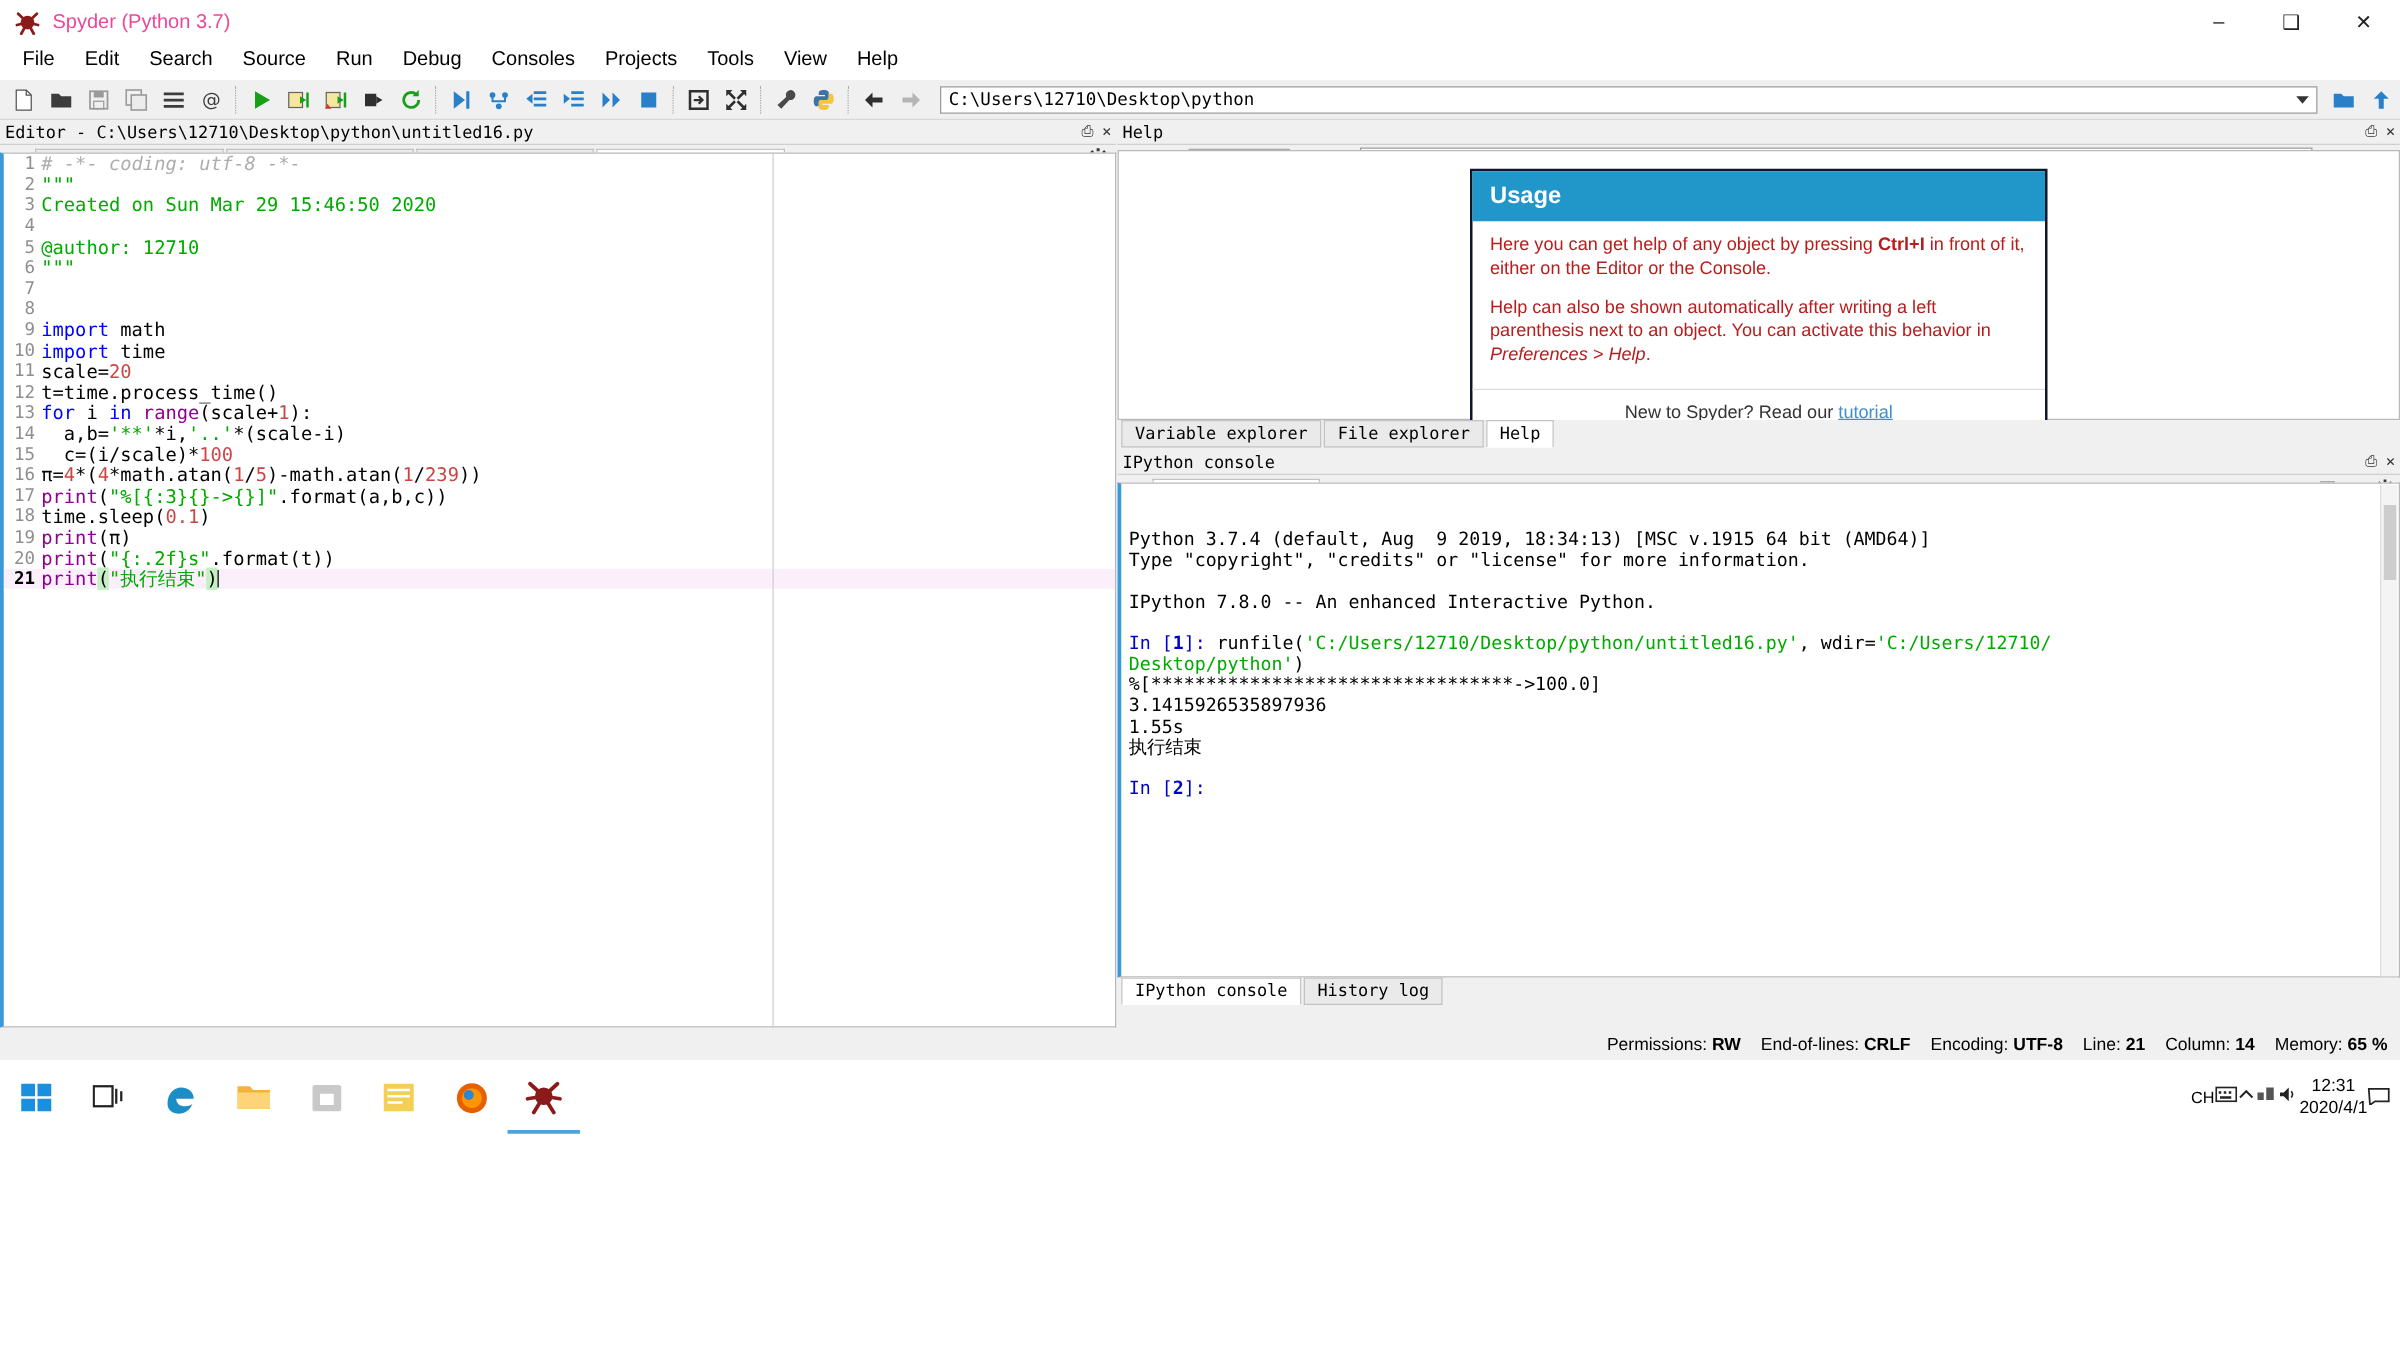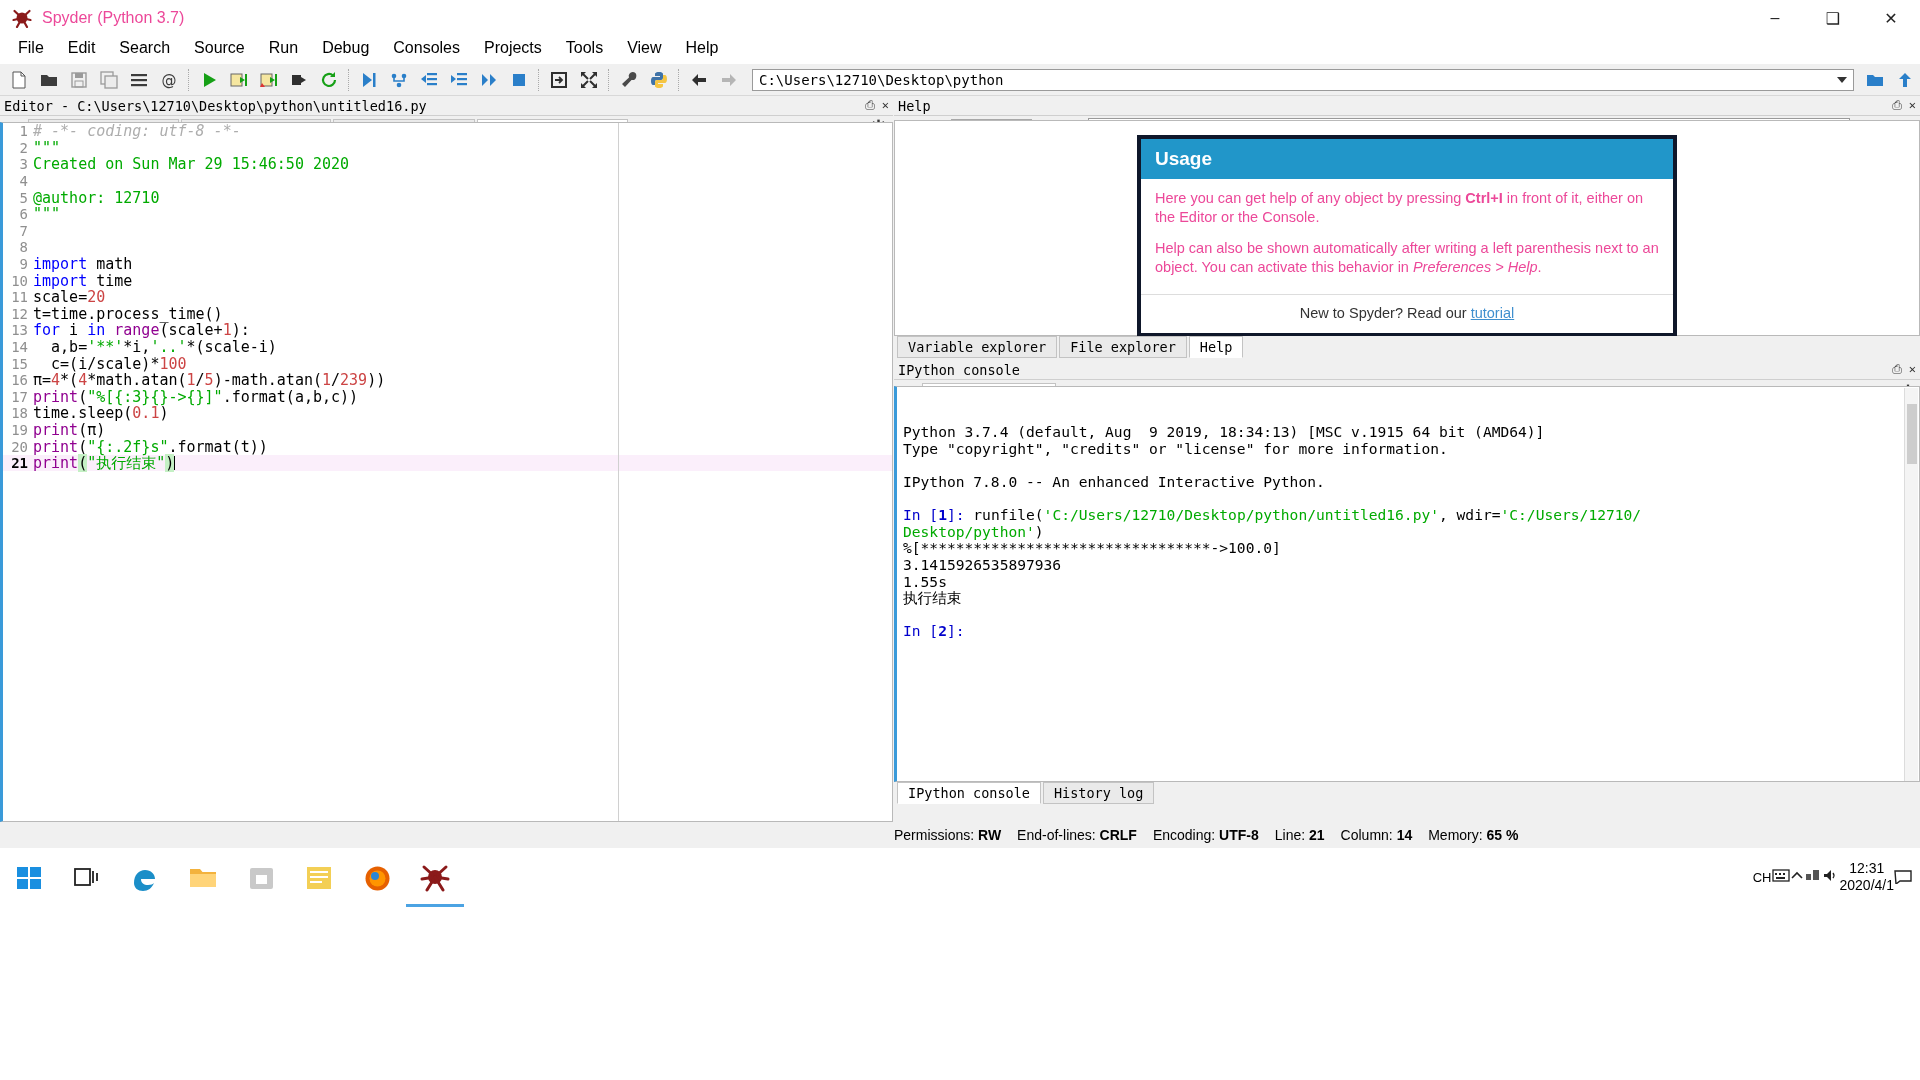--- a/index.html
+++ b/index.html
@@ -165,7 +165,7 @@
     display:flex; align-items:flex-start; justify-content:center; padding-top:14px;
   }
   .usage-card {
-    width:540px; border:4px solid #0f172a; background:#fff;
+    width:462px; border:2px solid #0f172a; background:#fff;
     font-family:"Liberation Sans", sans-serif;
   }
   .usage-head {

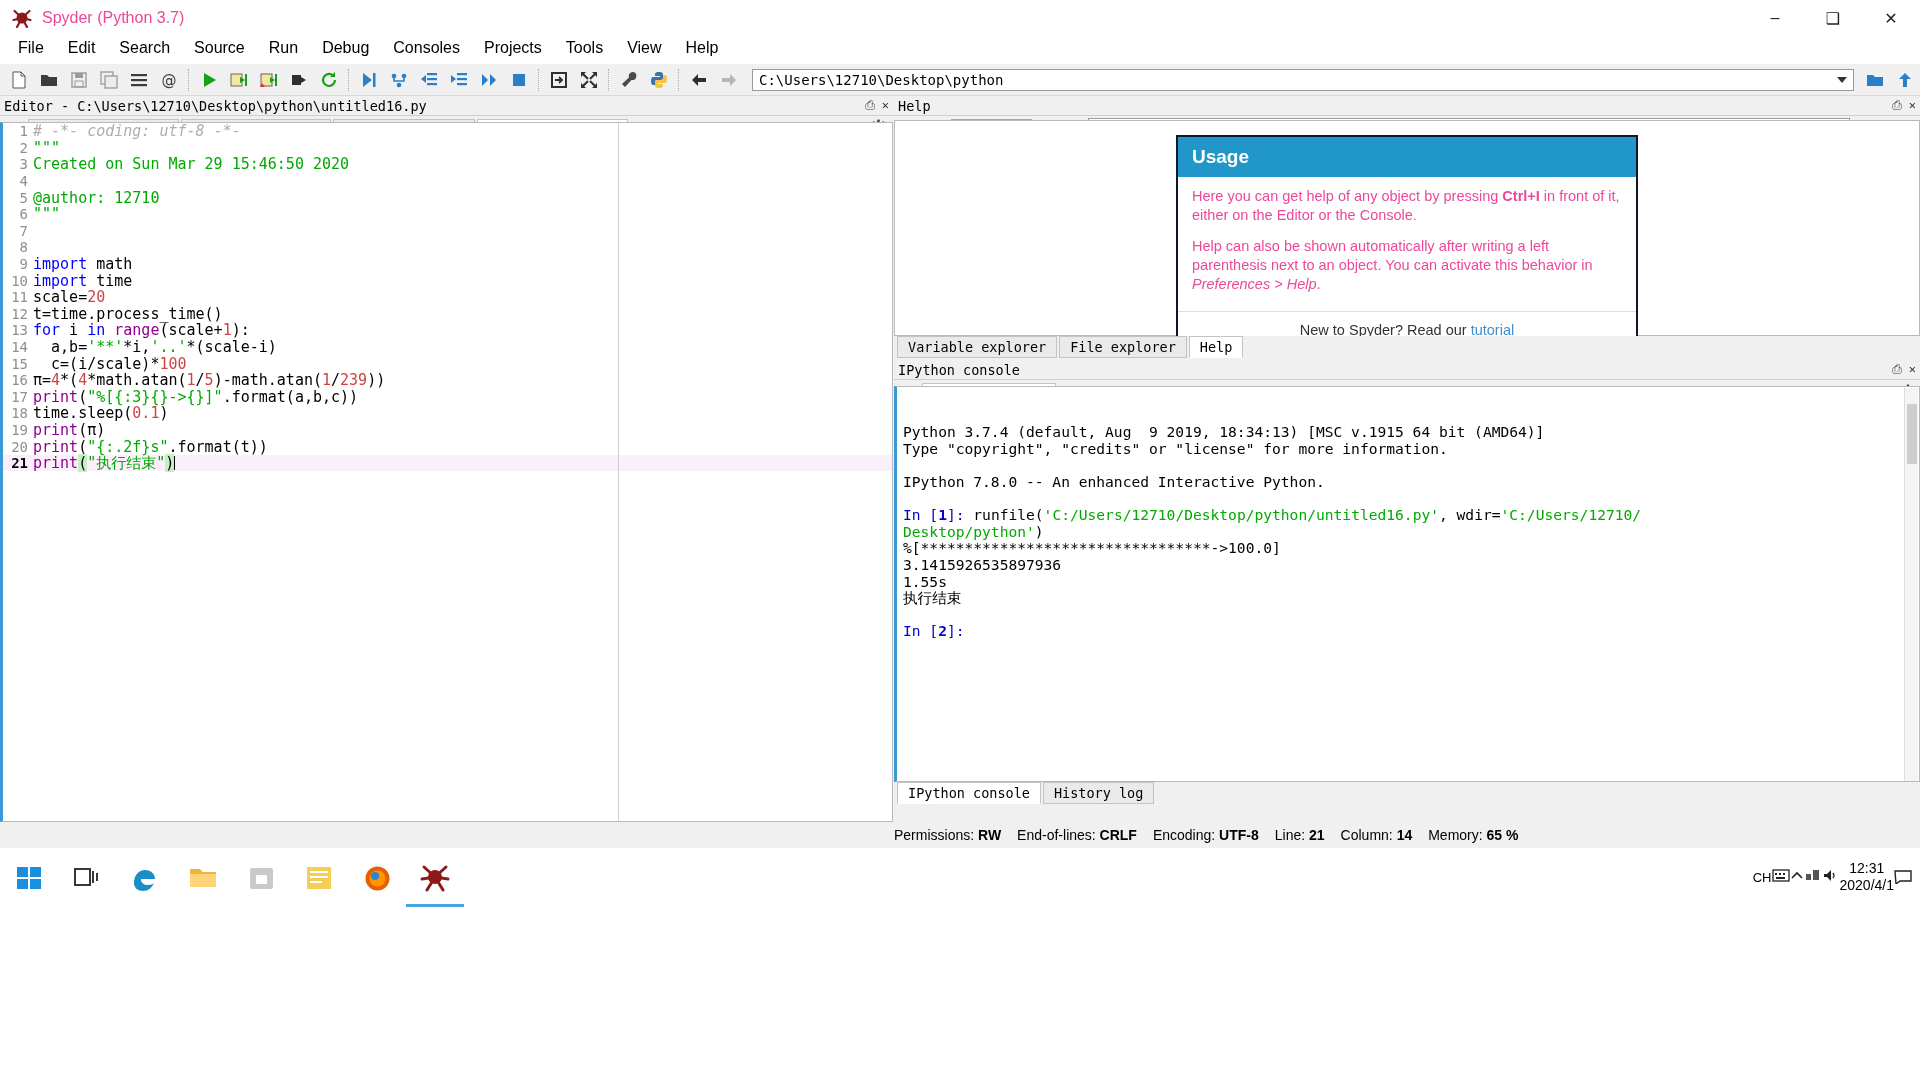--- a/index.html
+++ b/index.html
@@ -172,7 +172,7 @@
     background:#2196c9; color:#fff; font-size:19px; font-weight:bold;
     padding:9px 14px;
   }
-  .usage-body { padding:10px 14px 6px 14px; font-size:14.5px; color:#ec4899; line-height:1.33; }
+  .usage-body { padding:10px 14px 6px 14px; font-size:14.5px; color:#b91c1c; line-height:1.33; }
   .usage-body p { margin:0 0 11px 0; }
   .usage-foot {
     border-top:1px solid #ddd; text-align:center; padding:10px 8px 12px 8px;

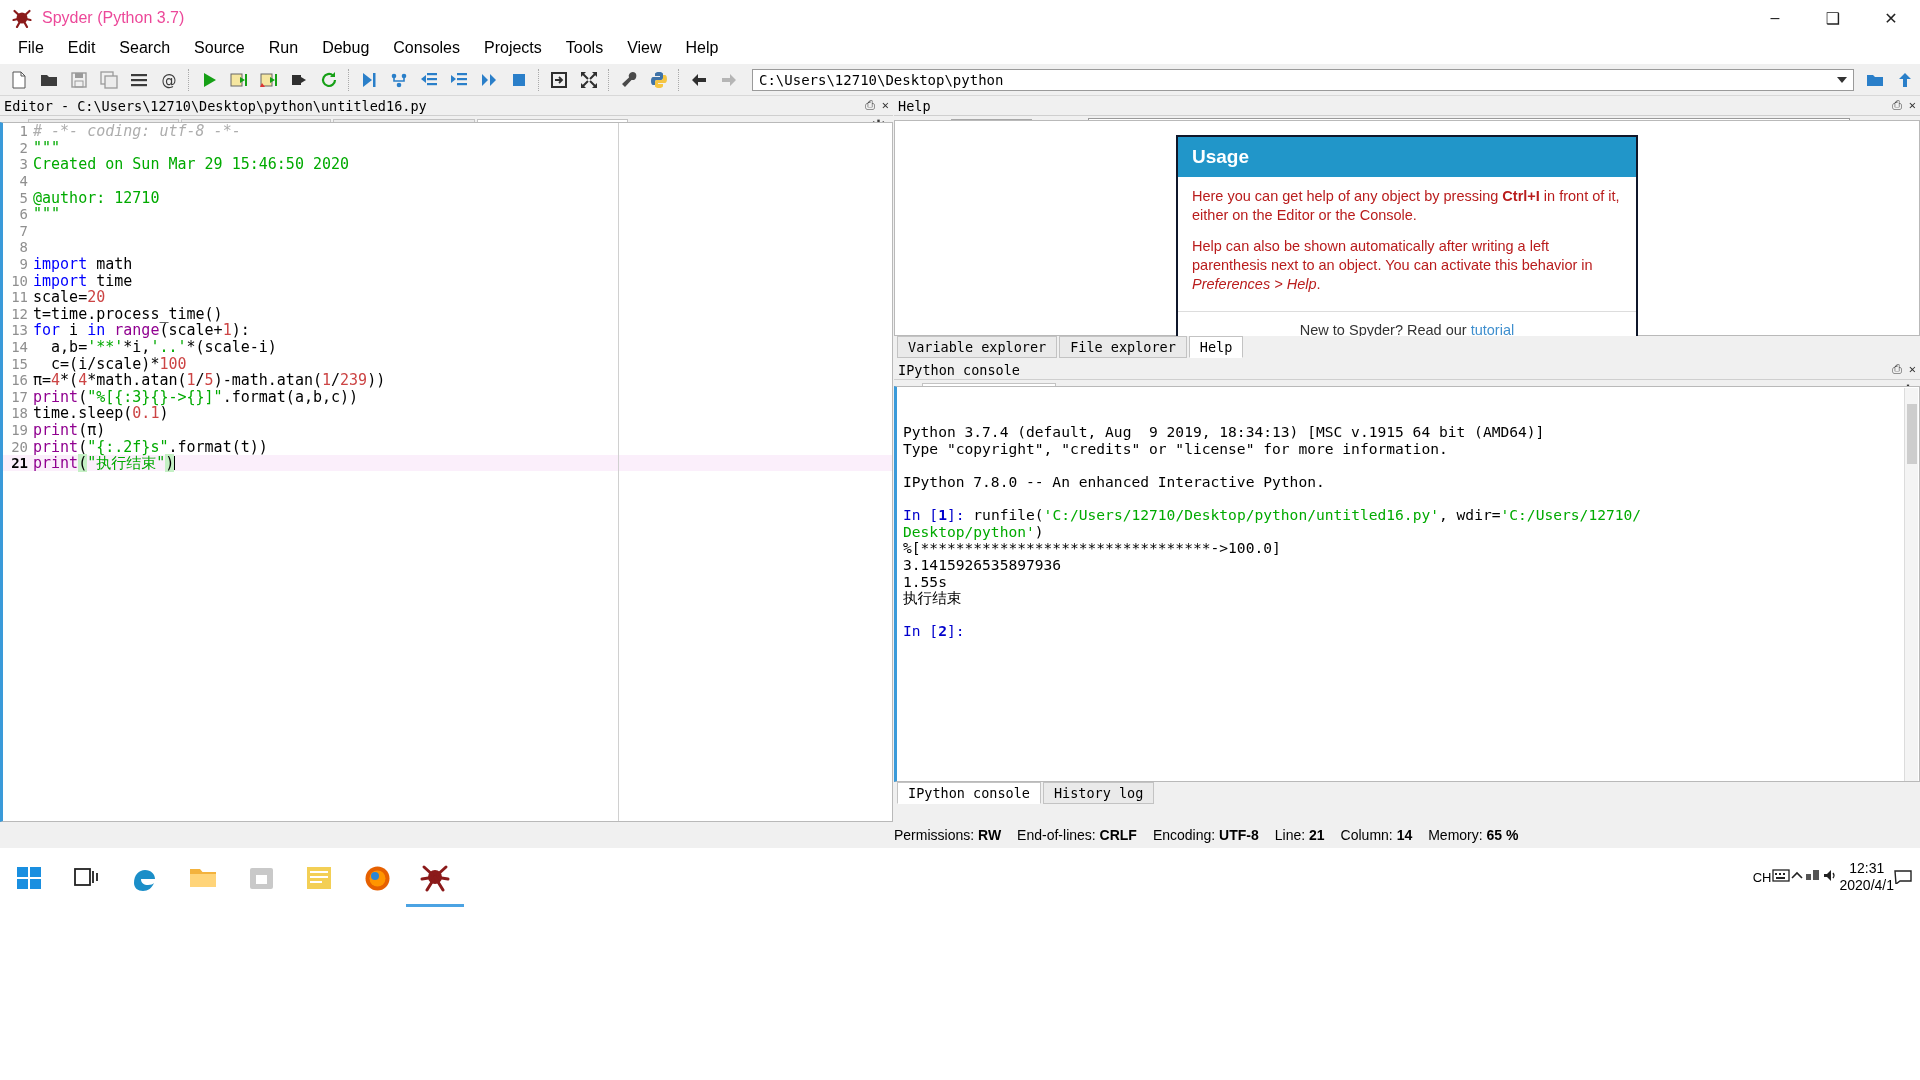--- a/index.html
+++ b/index.html
@@ -221,7 +221,7 @@
   
   .statusbar {
     position:absolute; left:894px; top:822px; width:1026px; height:26px;
-    display:flex; align-items:center; gap:16px;
+    display:flex; align-items:center; justify-content:flex-end; gap:16px;
     padding-right:10px; font-size:14px; color:#000; background:#f0f0f0;
   }
   .sb-item b { font-weight:bold; }

